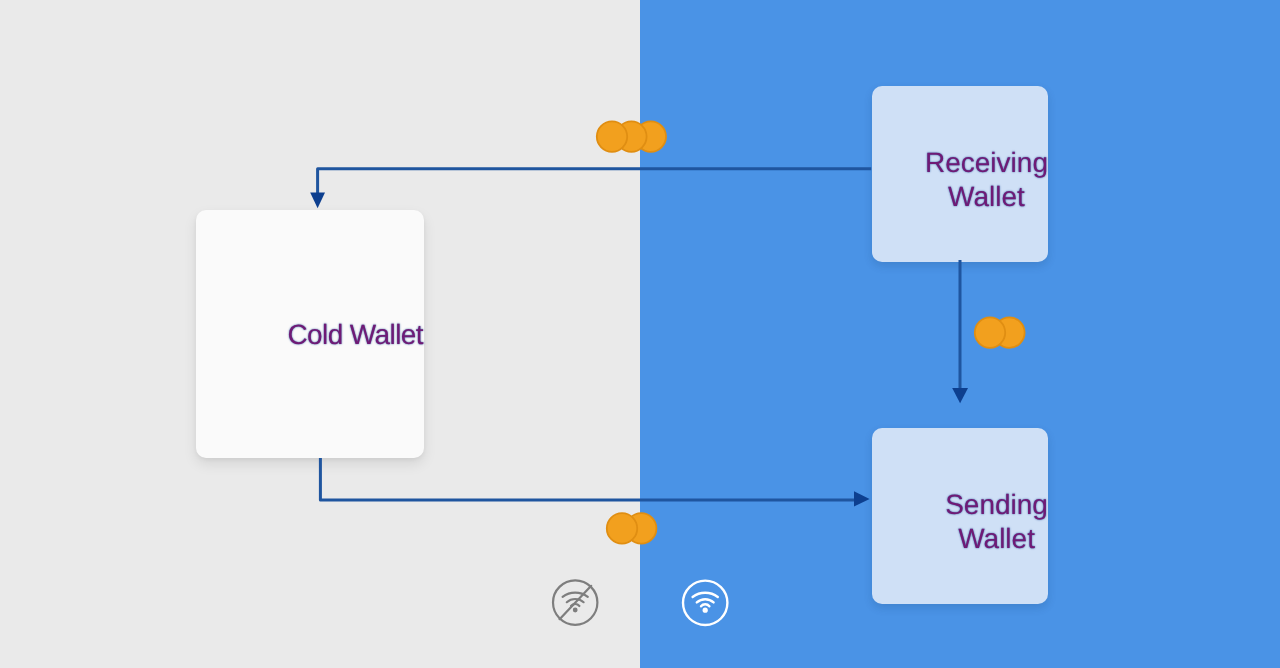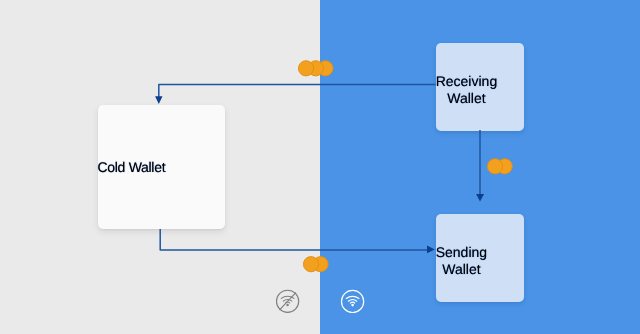--- a/index.html
+++ b/index.html
@@ -12,7 +12,7 @@
   #online-zone{left:320px;width:320px;background:#4a93e6;}
 
   .node{position:absolute;border-radius:5px;display:flex;align-items:center;
-        justify-content:flex-start;text-align:center;font-size:14px;color:#000000;
+        justify-content:flex-end;text-align:center;font-size:14px;color:#701a75;
         text-shadow:0 0 0.9px rgba(30,76,150,0.95);}
   #node-cold-wallet{left:97.5px;top:105px;width:127px;height:124px;background:#fafafa;
         letter-spacing:-0.3px;

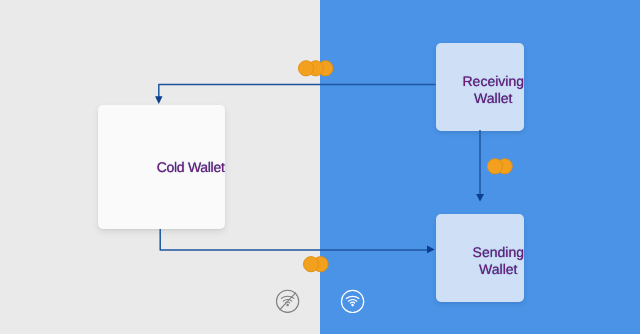--- a/index.html
+++ b/index.html
@@ -14,7 +14,7 @@
   .node{position:absolute;border-radius:5px;display:flex;align-items:center;
         justify-content:flex-end;text-align:center;font-size:14px;color:#701a75;
         text-shadow:0 0 0.9px rgba(30,76,150,0.95);}
-  #node-cold-wallet{left:97.5px;top:105px;width:127px;height:124px;background:#fafafa;
+  #node-cold-wallet{left:97.5px;top:105px;width:114px;height:124px;background:#fafafa;
         letter-spacing:-0.3px;
         box-shadow:0 3px 7px rgba(0,0,0,0.09),0 1px 2px rgba(0,0,0,0.05);}
   #node-receiving-wallet{left:435.7px;top:42.5px;width:88.3px;height:88px;background:#cfe0f6;

